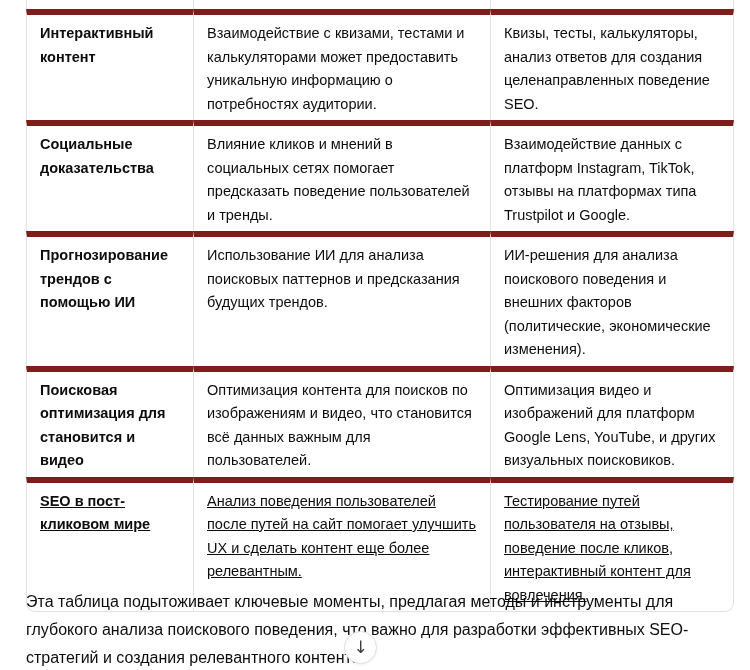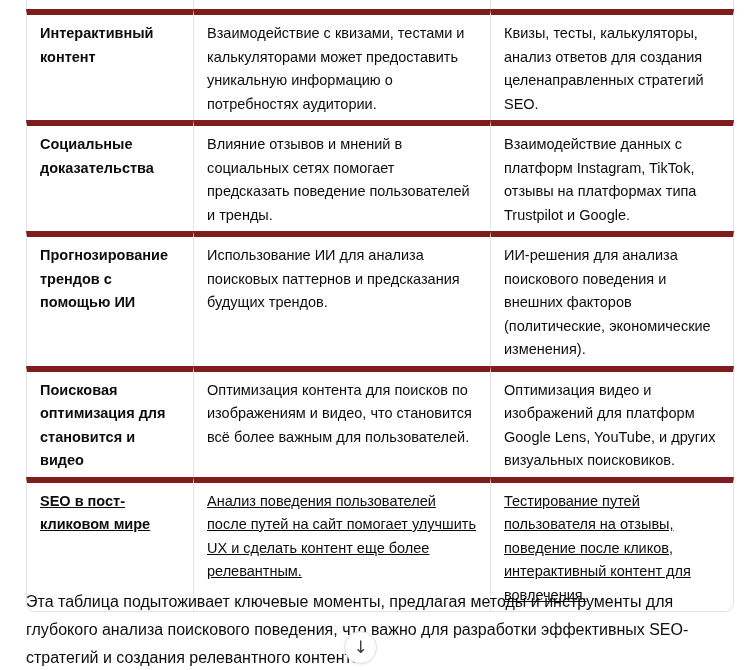--- a/index.html
+++ b/index.html
@@ -92,7 +92,7 @@
         <tr class="r1">
           <td>Интерактивный контент</td>
           <td>Взаимодействие с квизами, тестами и калькуляторами может предоставить уникальную информацию о потребностях аудитории.</td>
-          <td>Квизы, тесты, калькуляторы, анализ ответов для создания целенаправленных стратегий SEO.</td>
+          <td>Квизы, тесты, калькуляторы, анализ ответов для создания целенаправленных поведение SEO.</td>
         </tr>
         <tr class="r2">
           <td>Социальные доказательства</td>

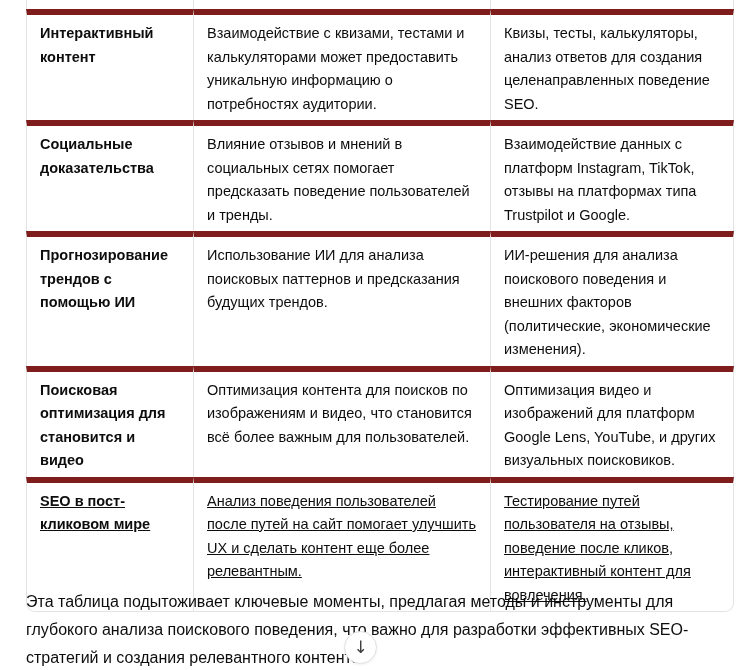--- a/index.html
+++ b/index.html
@@ -96,7 +96,7 @@
         </tr>
         <tr class="r2">
           <td>Социальные доказательства</td>
-          <td>Влияние отзывов и мнений в социальных сетях помогает предсказать поведение пользователей и тренды.</td>
+          <td>Влияние кликов и мнений в социальных сетях помогает предсказать поведение пользователей и тренды.</td>
           <td>Взаимодействие данных с платформ Instagram, TikTok, отзывы на платформах типа Trustpilot и Google.</td>
         </tr>
         <tr class="r3">

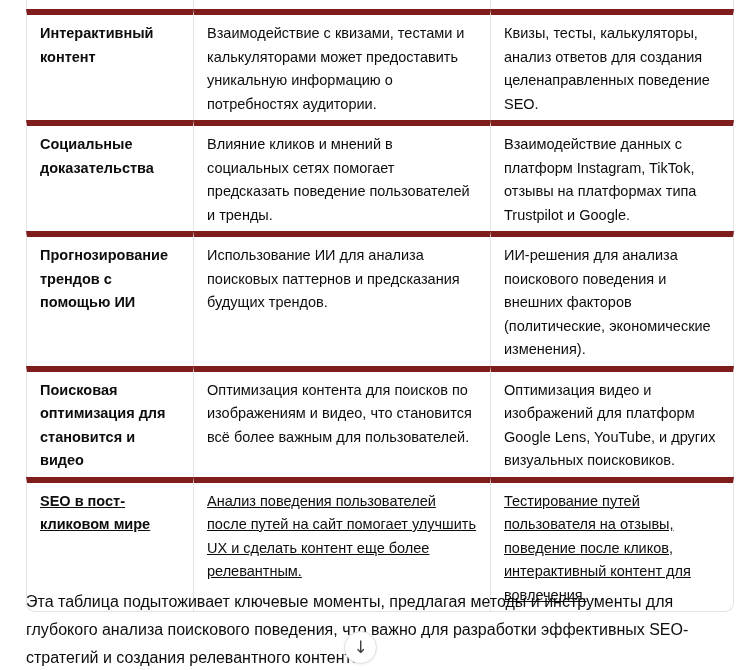--- a/index.html
+++ b/index.html
@@ -106,7 +106,7 @@
         </tr>
         <tr class="r4">
           <td>Поисковая оптимизация для становится и видео</td>
-          <td>Оптимизация контента для поисков по изображениям и видео, что становится всё более важным для пользователей.</td>
+          <td>Оптимизация контента для поисков по изображениям и видео, что становится всё данных важным для пользователей.</td>
           <td>Оптимизация видео и изображений для платформ Google Lens, YouTube, и других визуальных поисковиков.</td>
         </tr>
         <tr class="r5">

